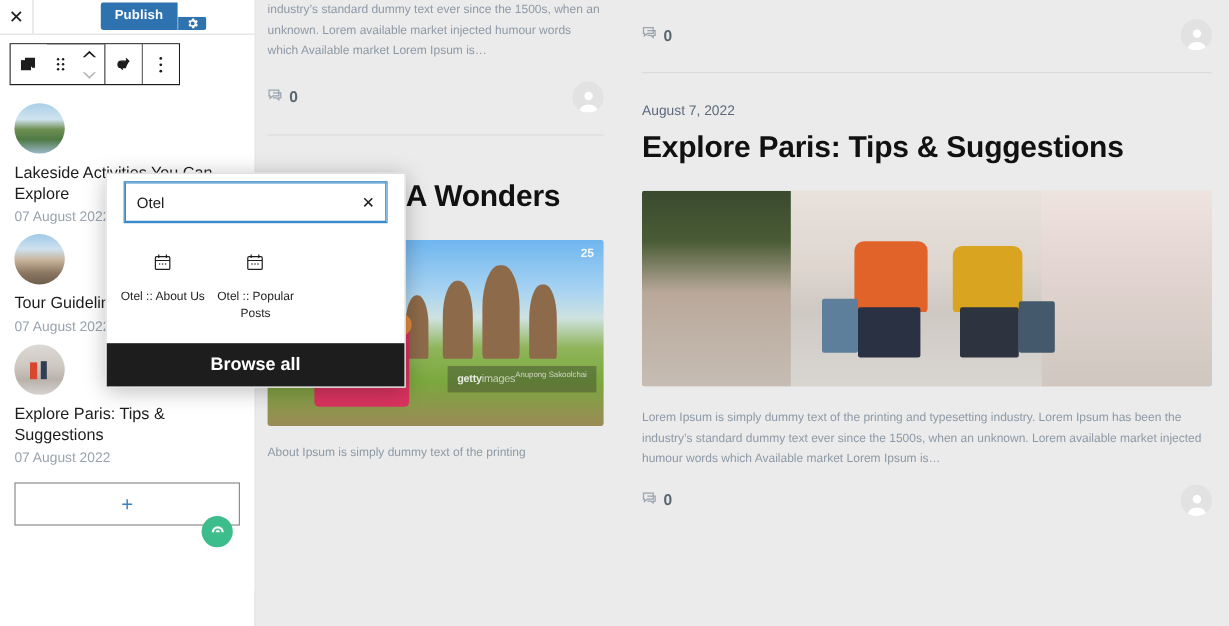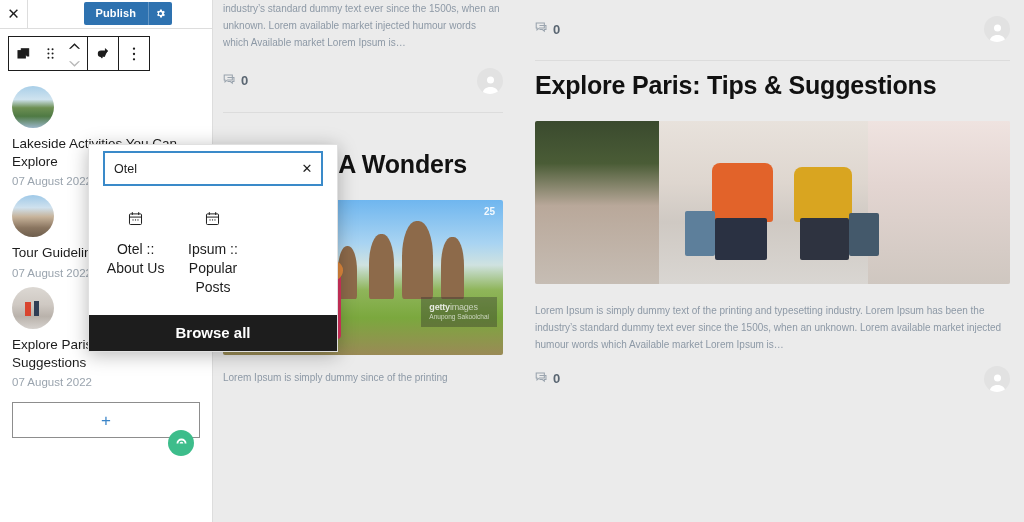--- a/index.html
+++ b/index.html
@@ -26,7 +26,7 @@
     width: 28px; height: 28px; display:flex; align-items:center; justify-content:center;
     font-size: 15px; color:#1d1d1d; border-right:1px solid #ddd; cursor:pointer; font-weight:400;
   }
-  .publish-wrap { position:absolute; right:40px; top:2px; display:flex; }
+  .publish-wrap { position:absolute; right:40px; top:2px; display:flex;align-items:flex-end; }
   .publish-btn {
     background:#2e72b0; color:#fff; font-size:11px; font-weight:bold;
     padding:5px 12px 6px 12px; border:none; border-radius:2px 0 0 2px; cursor:pointer;

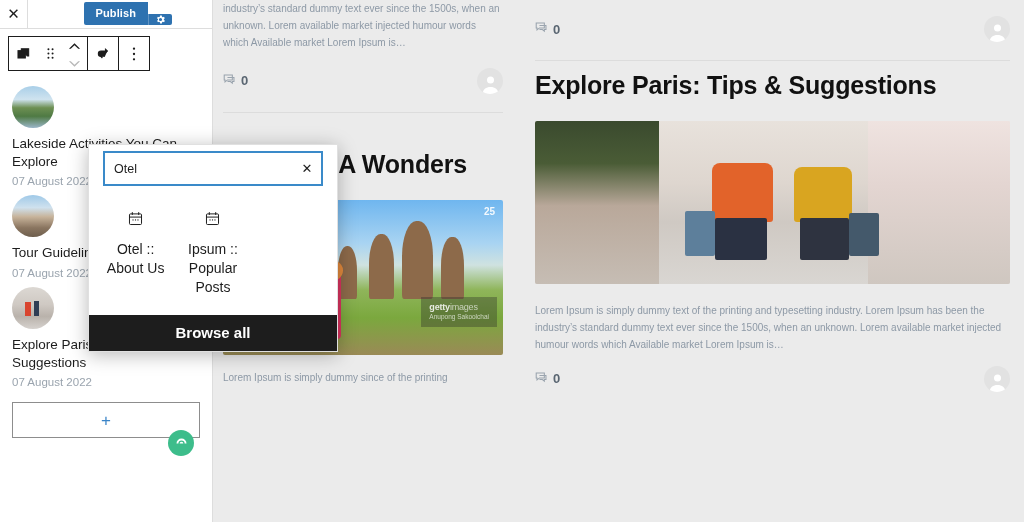--- a/index.html
+++ b/index.html
@@ -325,6 +325,7 @@
         </div>
         <div class="divider"></div>
 
+        <div class="post-date">August 7, 2022</div>
         <h1 class="post-h1">Explore Paris: Tips &amp; Suggestions</h1>
 
         <div class="post-img img-paris" style="height:163px;">

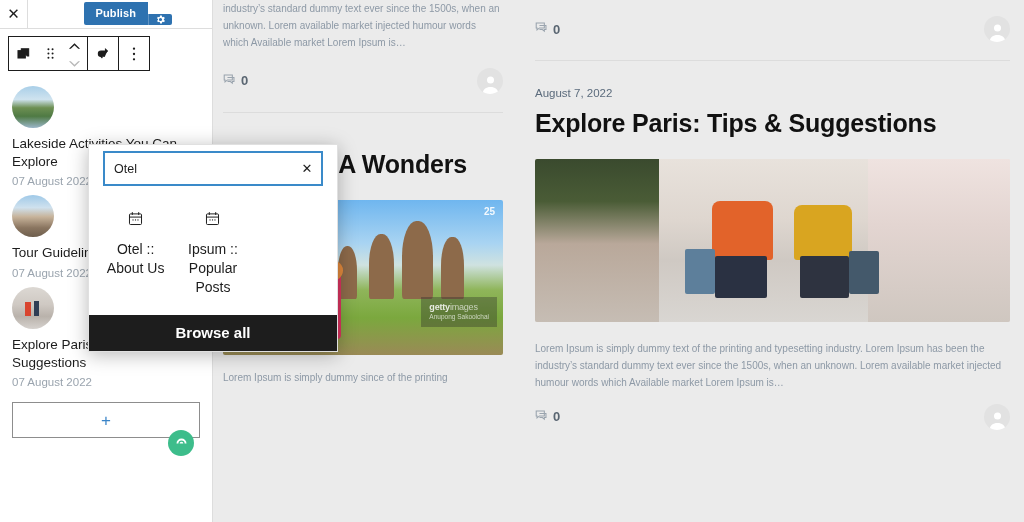--- a/index.html
+++ b/index.html
@@ -118,7 +118,7 @@
   }
   .ins-item svg { width:17px; height:17px; fill:none; stroke:#1d1d1d; stroke-width:1.4; }
   .ins-item .lbl {
-    margin-top:9px; font-size:14px; color:#1d1d1d; text-align:center; line-height:1.35;
+    margin-top:9px; font-size:10px; color:#1d1d1d; text-align:center; line-height:1.35;
     font-family:"Liberation Sans", sans-serif;
   }
   .ins-footer {

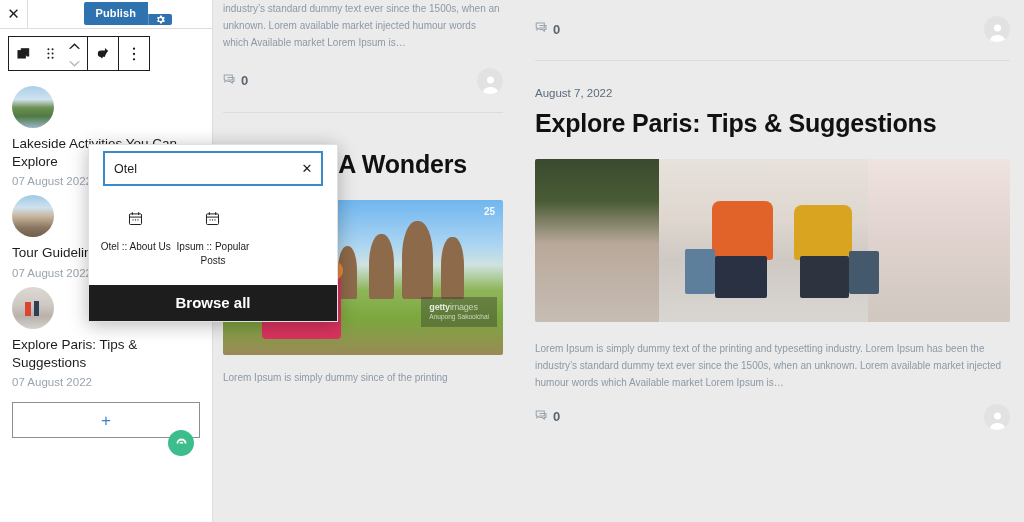--- a/index.html
+++ b/index.html
@@ -501,7 +501,7 @@
               <circle cx="15.5" cy="14" r=".9" fill="#1d1d1d" stroke="none"></circle>
             </svg>
         </span>
-        <span class="lbl">Ipsum :: Popular Posts</span>
+        <span class="lbl">Otel :: Popular Posts</span>
       </div>
 
     </div>

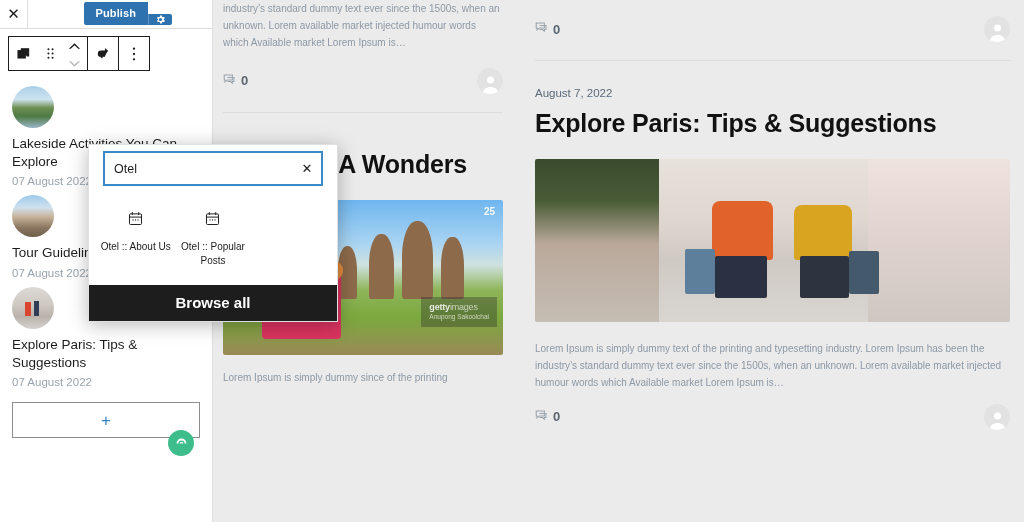--- a/index.html
+++ b/index.html
@@ -236,7 +236,7 @@
   .getty {
     position:absolute; right:6px; bottom:28px; background:rgba(40,40,40,.35);
     color:rgba(255,255,255,.85); font-size:7.5px; padding:4px 8px 5px 8px;
-    display:flex; flex-direction:column; line-height:1.35;
+    display:flex; flex-direction:row; line-height:1.35;
   }
   .getty .gi { font-weight:bold; font-size:9px; letter-spacing:-.2px; }
   .getty .gi i { font-weight:normal; font-style:normal; opacity:.75; }

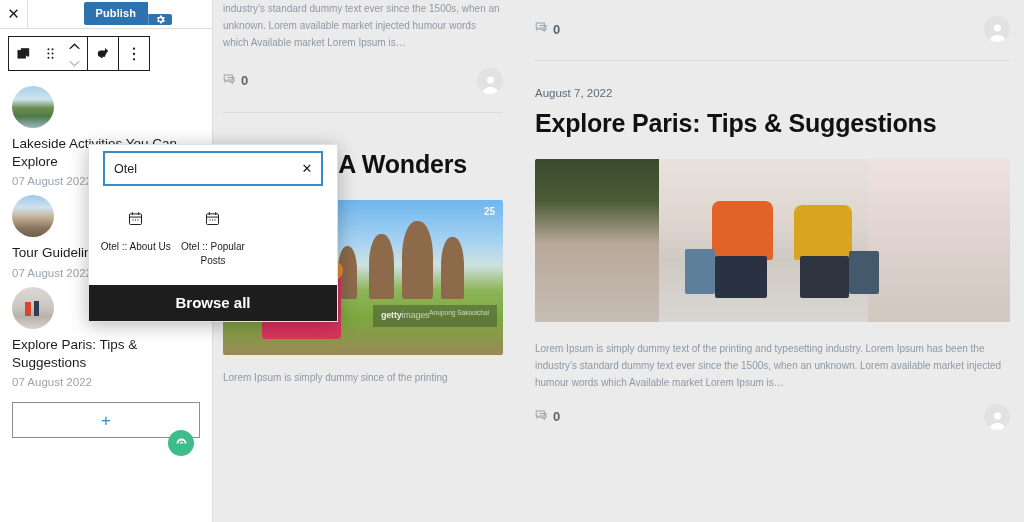--- a/index.html
+++ b/index.html
@@ -300,7 +300,7 @@
           </div>
         </div>
 
-        <div class="p-body" style="margin-top:14px;">Lorem Ipsum is simply dummy since of the printing</div>
+        <div class="p-body" style="margin-top:14px;">About Ipsum is simply dummy text of the printing</div>
       </div>
     </div>
 

